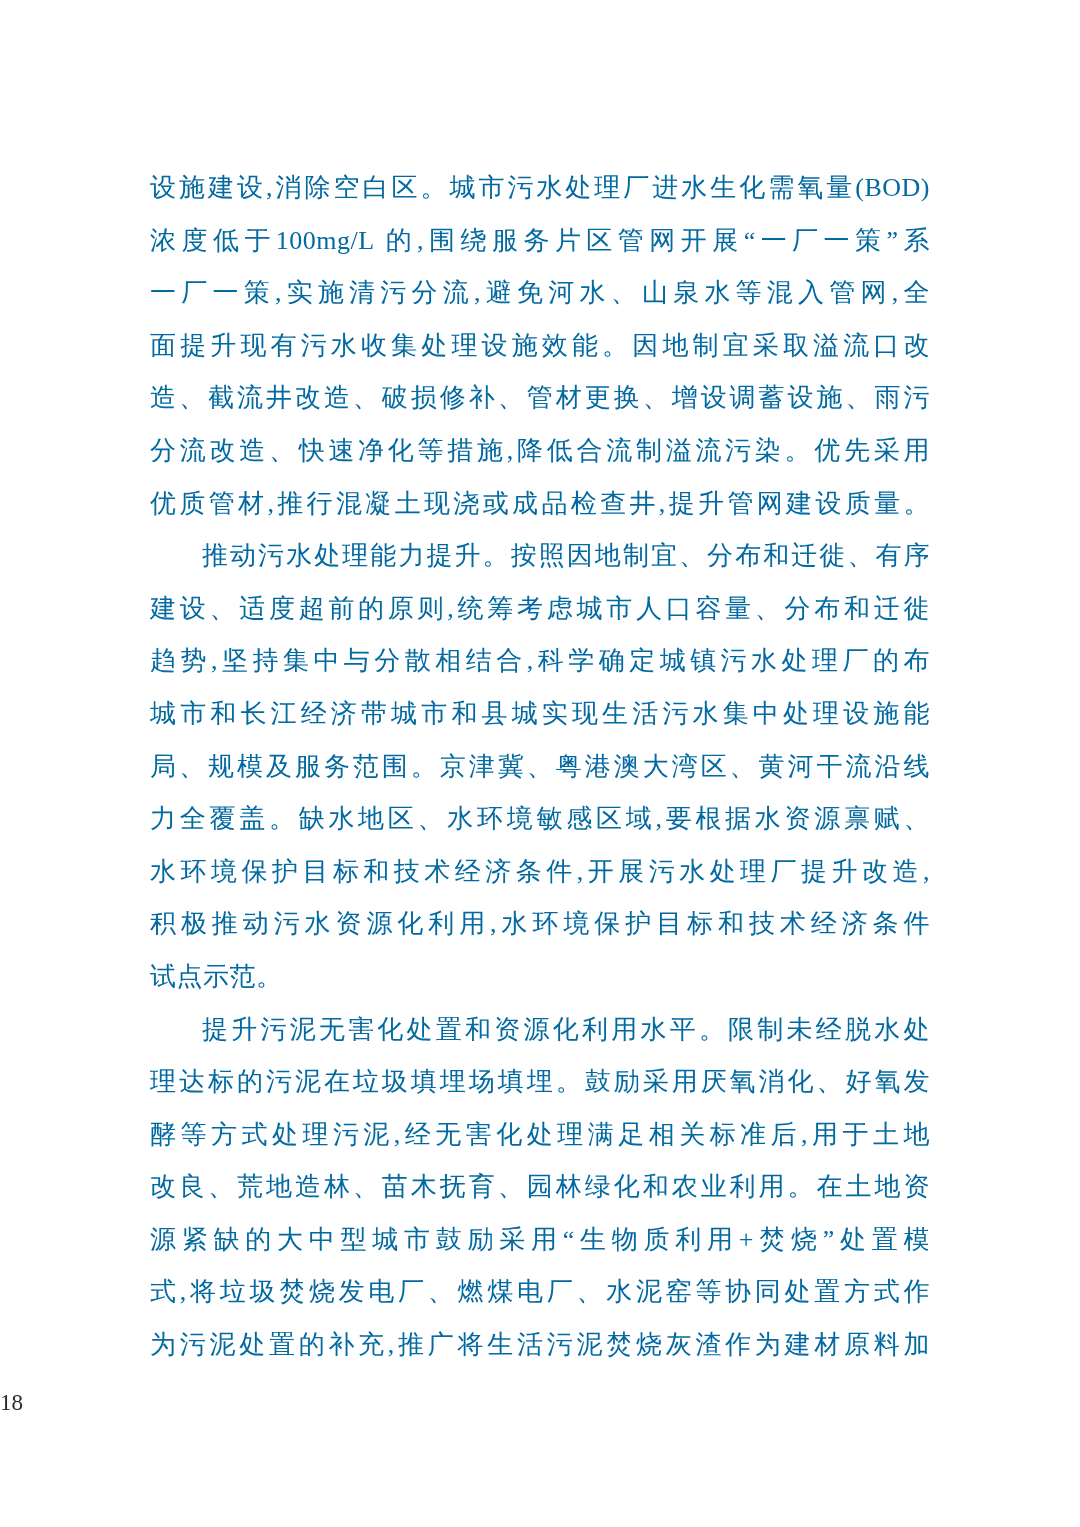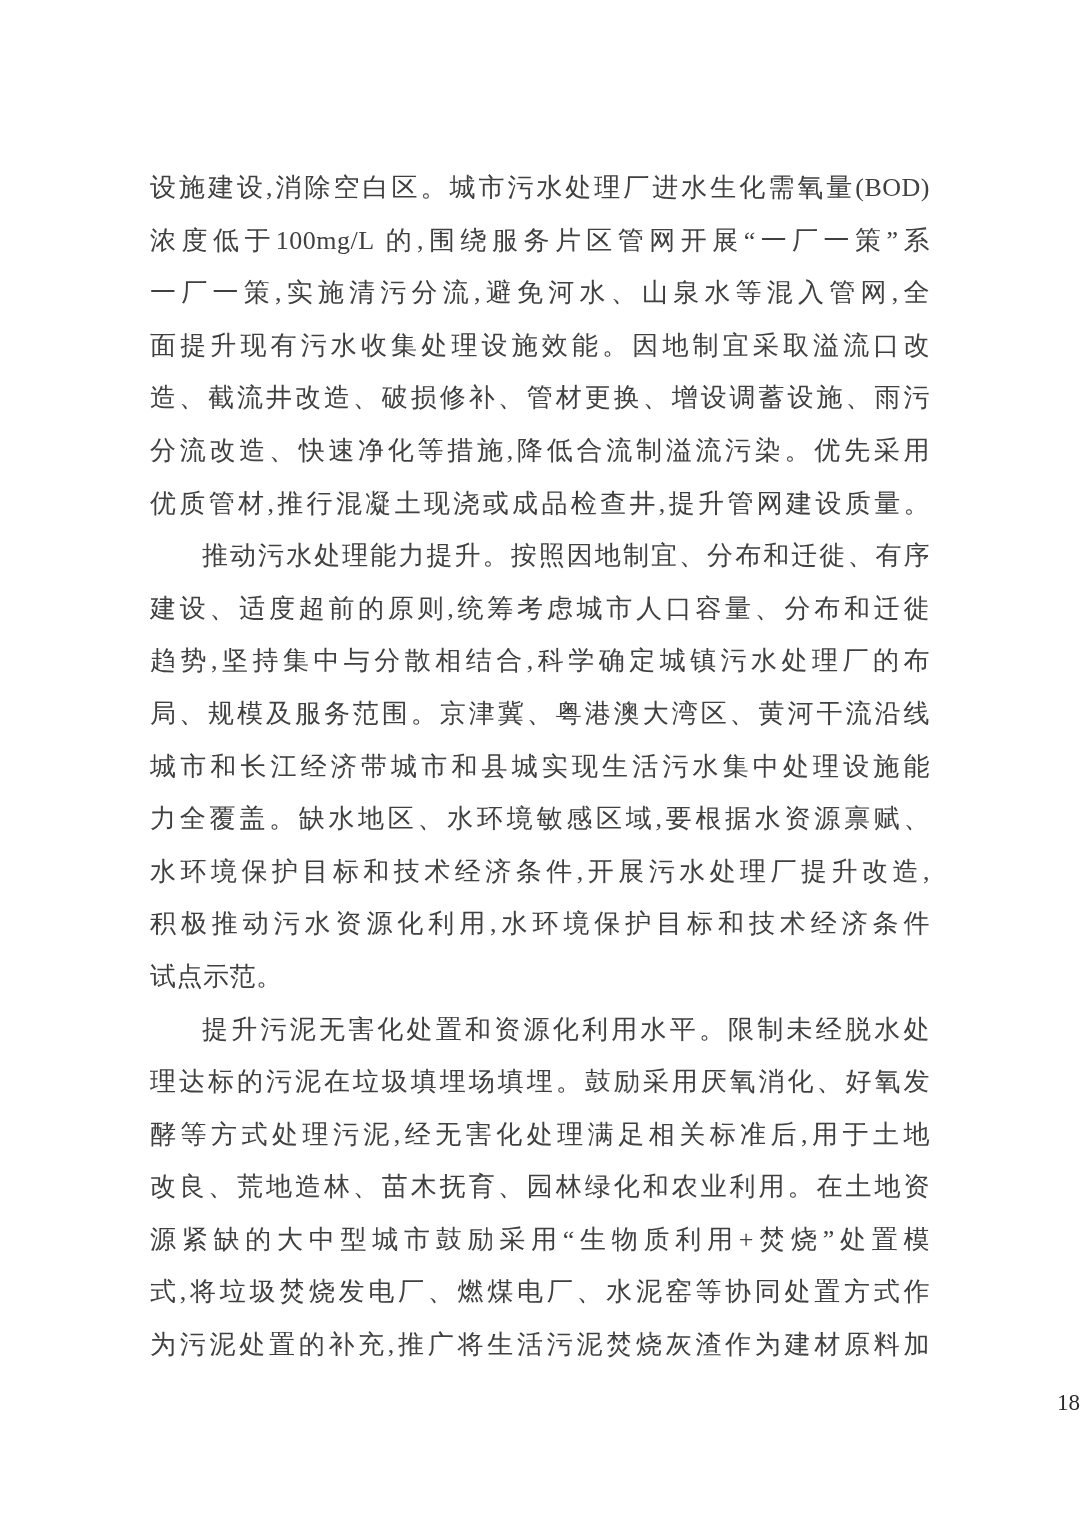--- a/index.html
+++ b/index.html
@@ -29,7 +29,7 @@
     font-size: 26px;
     line-height: 52.6px;
     height: 52.6px;
-    color: #404040;
+    color: #0369a1;
     letter-spacing: 0.5px;
     text-align: justify;
     

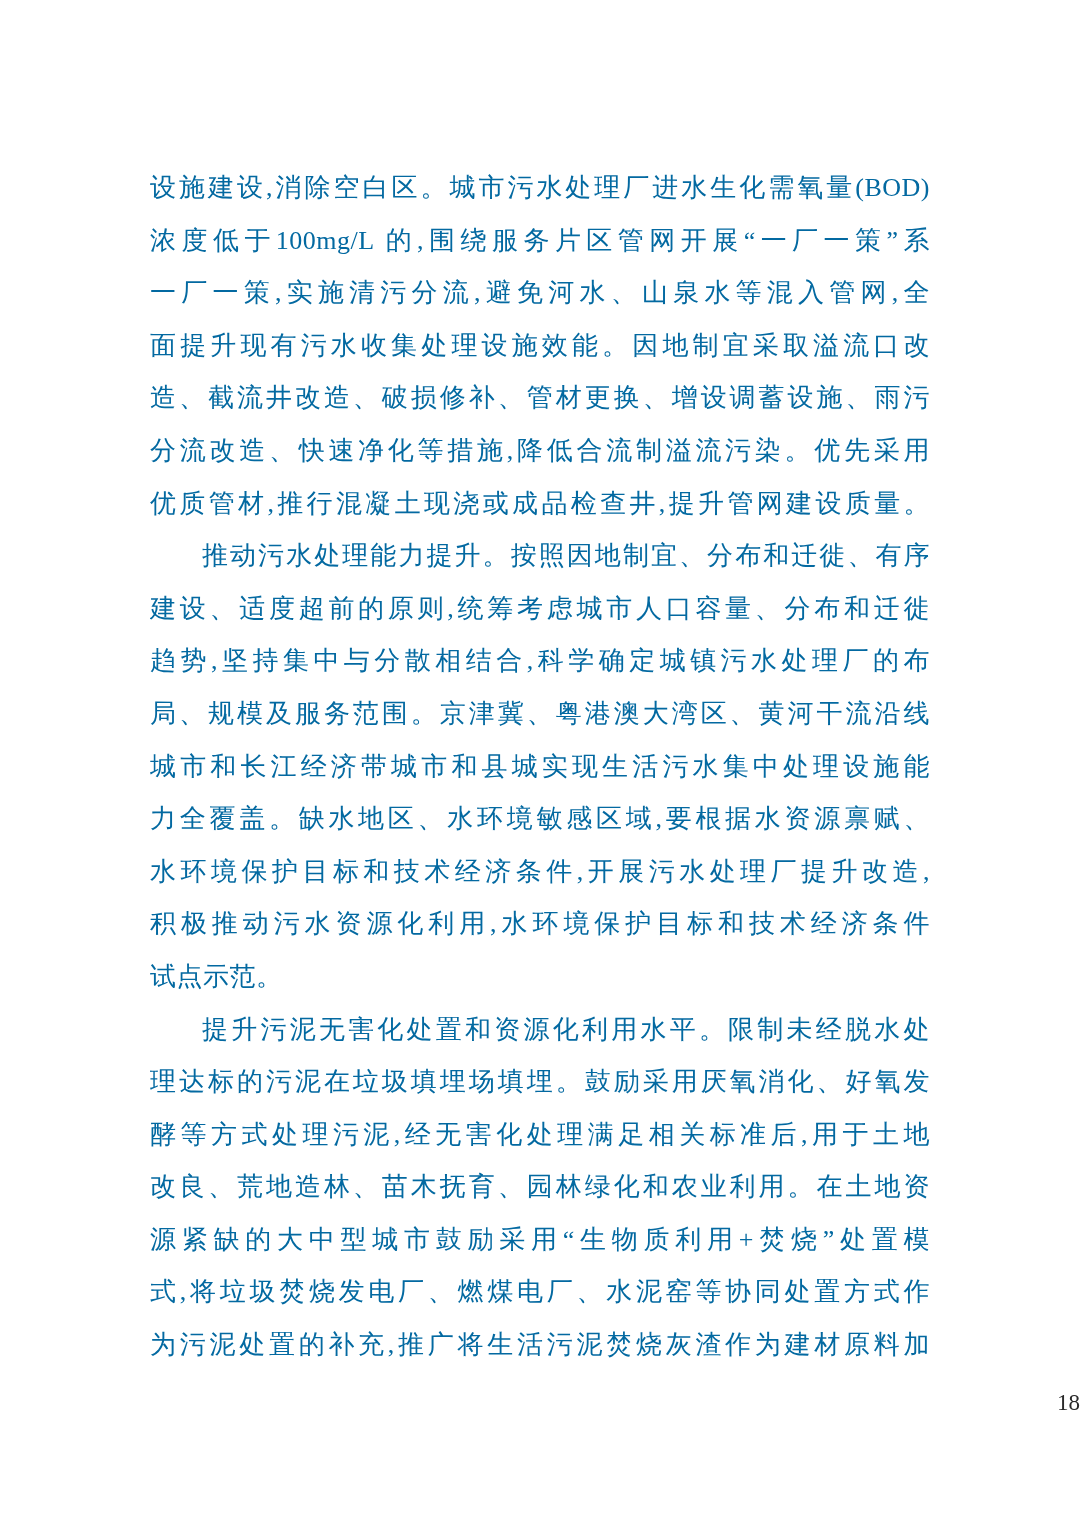--- a/index.html
+++ b/index.html
@@ -69,8 +69,8 @@
       <div class="line indent">推动污水处理能力提升。按照因地制宜、分布和迁徙、有序</div>
       <div class="line">建设、适度超前的原则,统筹考虑城市人口容量、分布和迁徙</div>
       <div class="line">趋势,坚持集中与分散相结合,科学确定城镇污水处理厂的布</div>
+      <div class="line">城市和长江经济带城市和县城实现生活污水集中处理设施能</div>
       <div class="line">局、规模及服务范围。京津冀、粤港澳大湾区、黄河干流沿线</div>
-      <div class="line">城市和长江经济带城市和县城实现生活污水集中处理设施能</div>
       <div class="line">力全覆盖。缺水地区、水环境敏感区域,要根据水资源禀赋、</div>
       <div class="line">水环境保护目标和技术经济条件,开展污水处理厂提升改造,</div>
       <div class="line">积极推动污水资源化利用,水环境保护目标和技术经济条件</div>

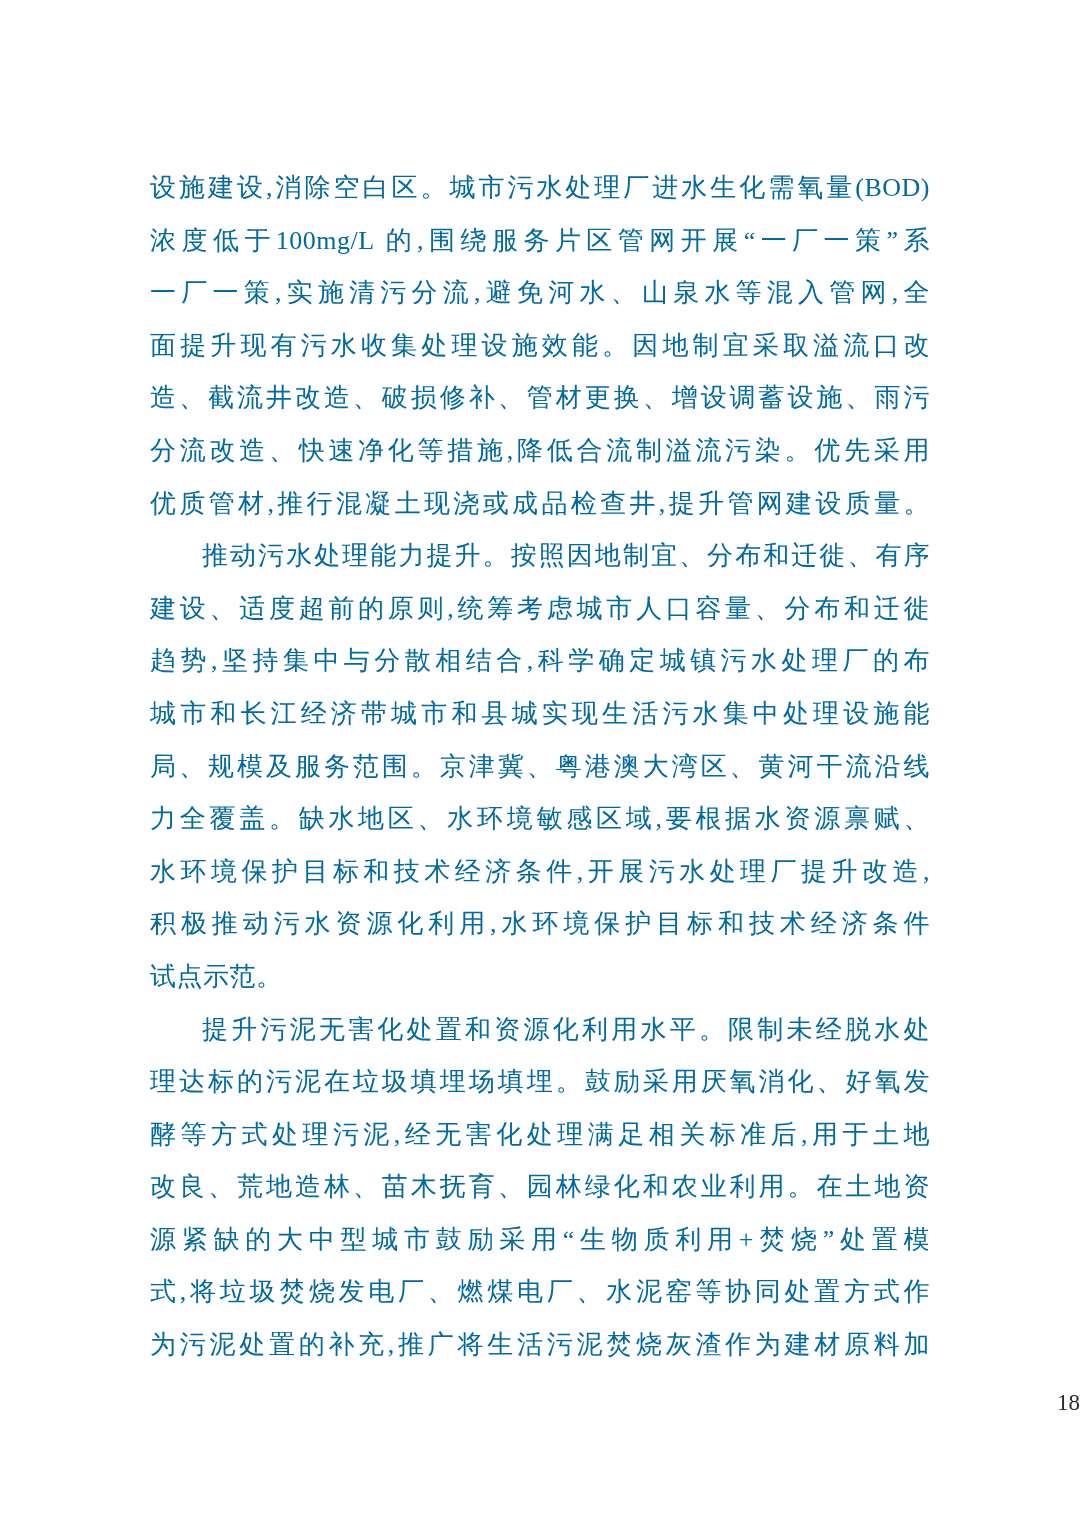--- a/index.html
+++ b/index.html
@@ -48,7 +48,7 @@
     top: 1390px;
     left: 0;
     width: 100%;
-    text-align: right;
+    text-align: left;
     font-size: 23px;
     color: #2a2a2a;
   }

